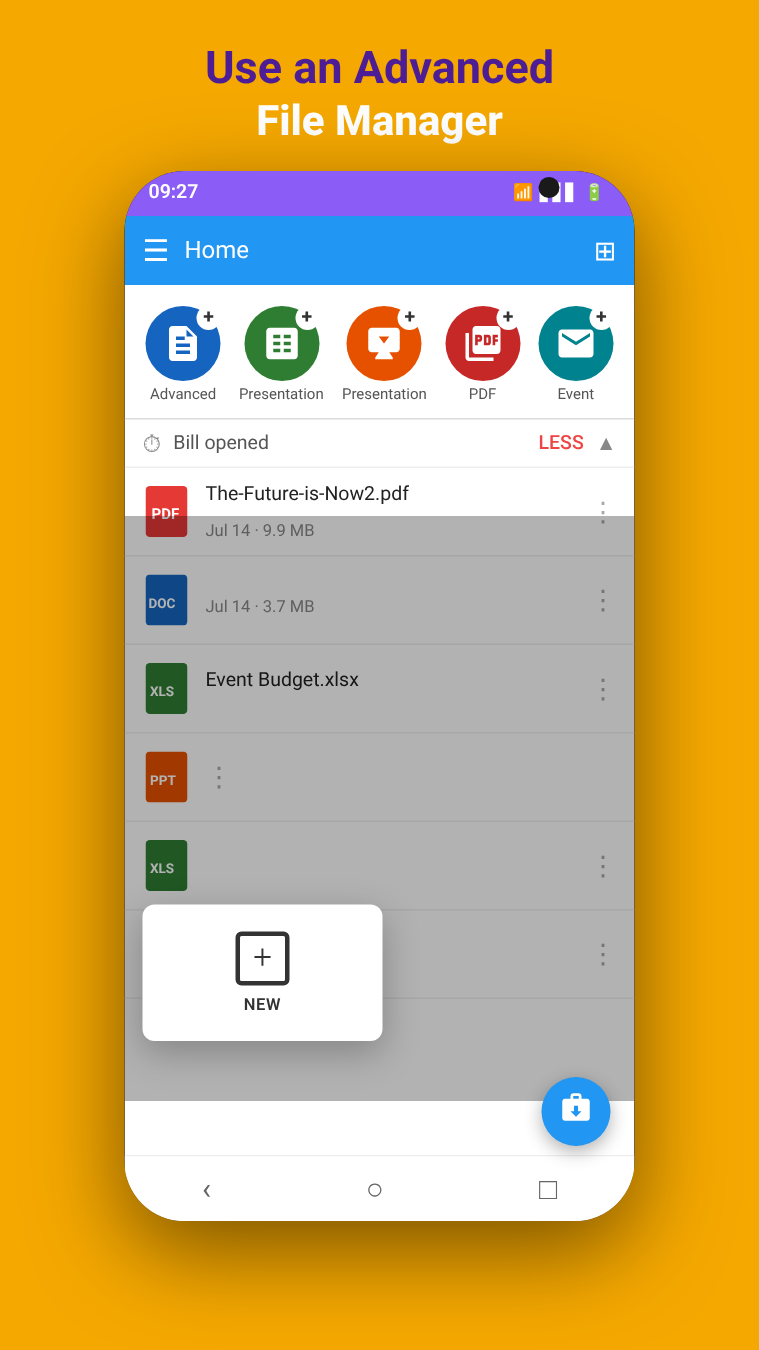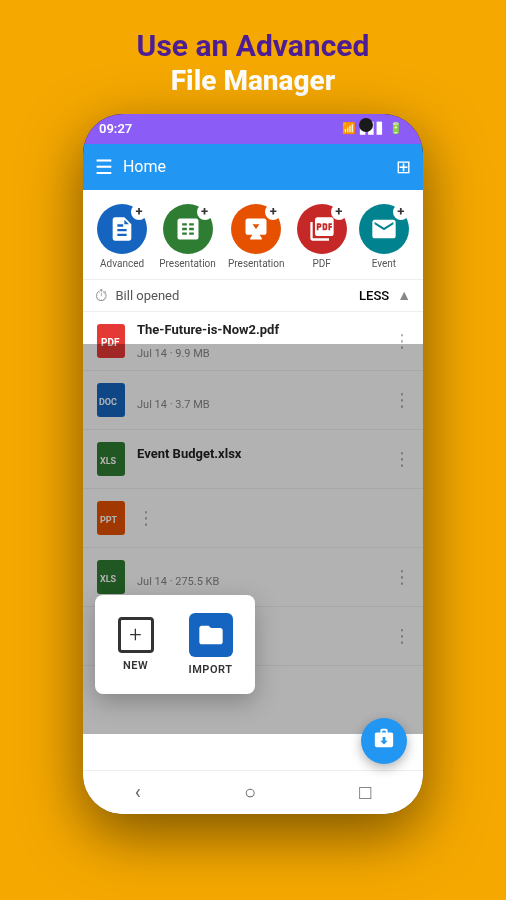--- a/index.html
+++ b/index.html
@@ -170,7 +170,7 @@
     }
     .section-header-less {
       font-size: 13px;
-      color: #000000;
+      color: #ef4444;
       font-weight: 500;
     }
     .section-header-chevron {

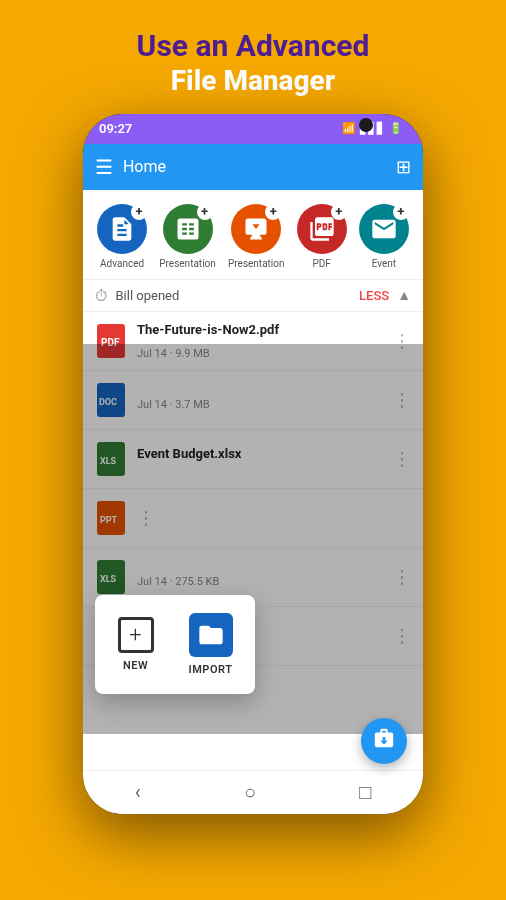--- a/index.html
+++ b/index.html
@@ -204,7 +204,7 @@
     .file-name {
       font-size: 13px;
       color: #222;
-      font-weight: 700;
+      font-weight: 400;
     }
     .file-meta {
       font-size: 11px;

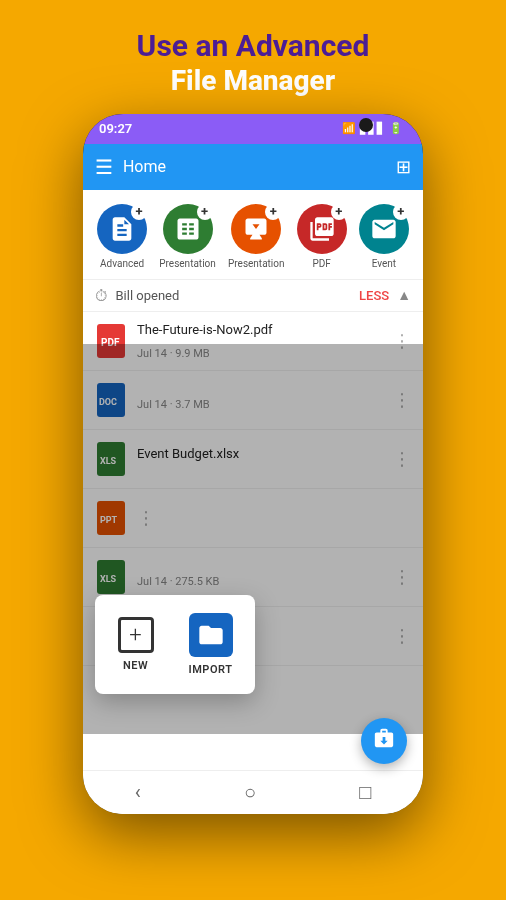--- a/index.html
+++ b/index.html
@@ -477,7 +477,6 @@
           </svg>
         </div>
         <div class="file-info">
-          <div class="file-meta">Jul 14 · 275.5 KB</div>
         </div>
         <span class="file-more">⋮</span>
       </div>

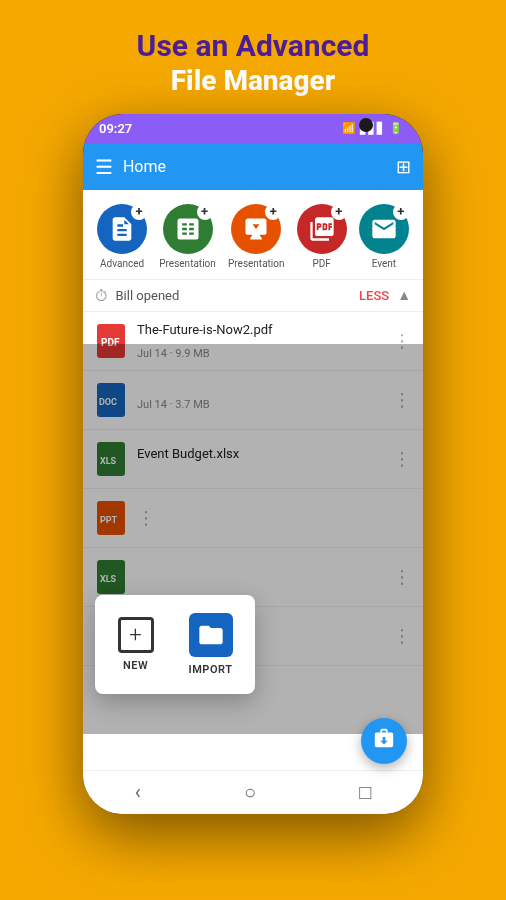--- a/index.html
+++ b/index.html
@@ -504,14 +504,6 @@
         <div class="popup-icon-new">+</div>
         <span class="popup-label">NEW</span>
       </div>
-      <div class="popup-item">
-        <div class="popup-icon-import">
-          <svg width="28" height="28" viewBox="0 0 24 24" fill="white">
-            <path d="M10 4H4c-1.1 0-2 .9-2 2v12c0 1.1.9 2 2 2h16c1.1 0 2-.9 2-2V8c0-1.1-.9-2-2-2h-8l-2-2z"></path>
-          </svg>
-        </div>
-        <span class="popup-label">IMPORT</span>
-      </div>
     </div>
 
     <div class="fab-button">

